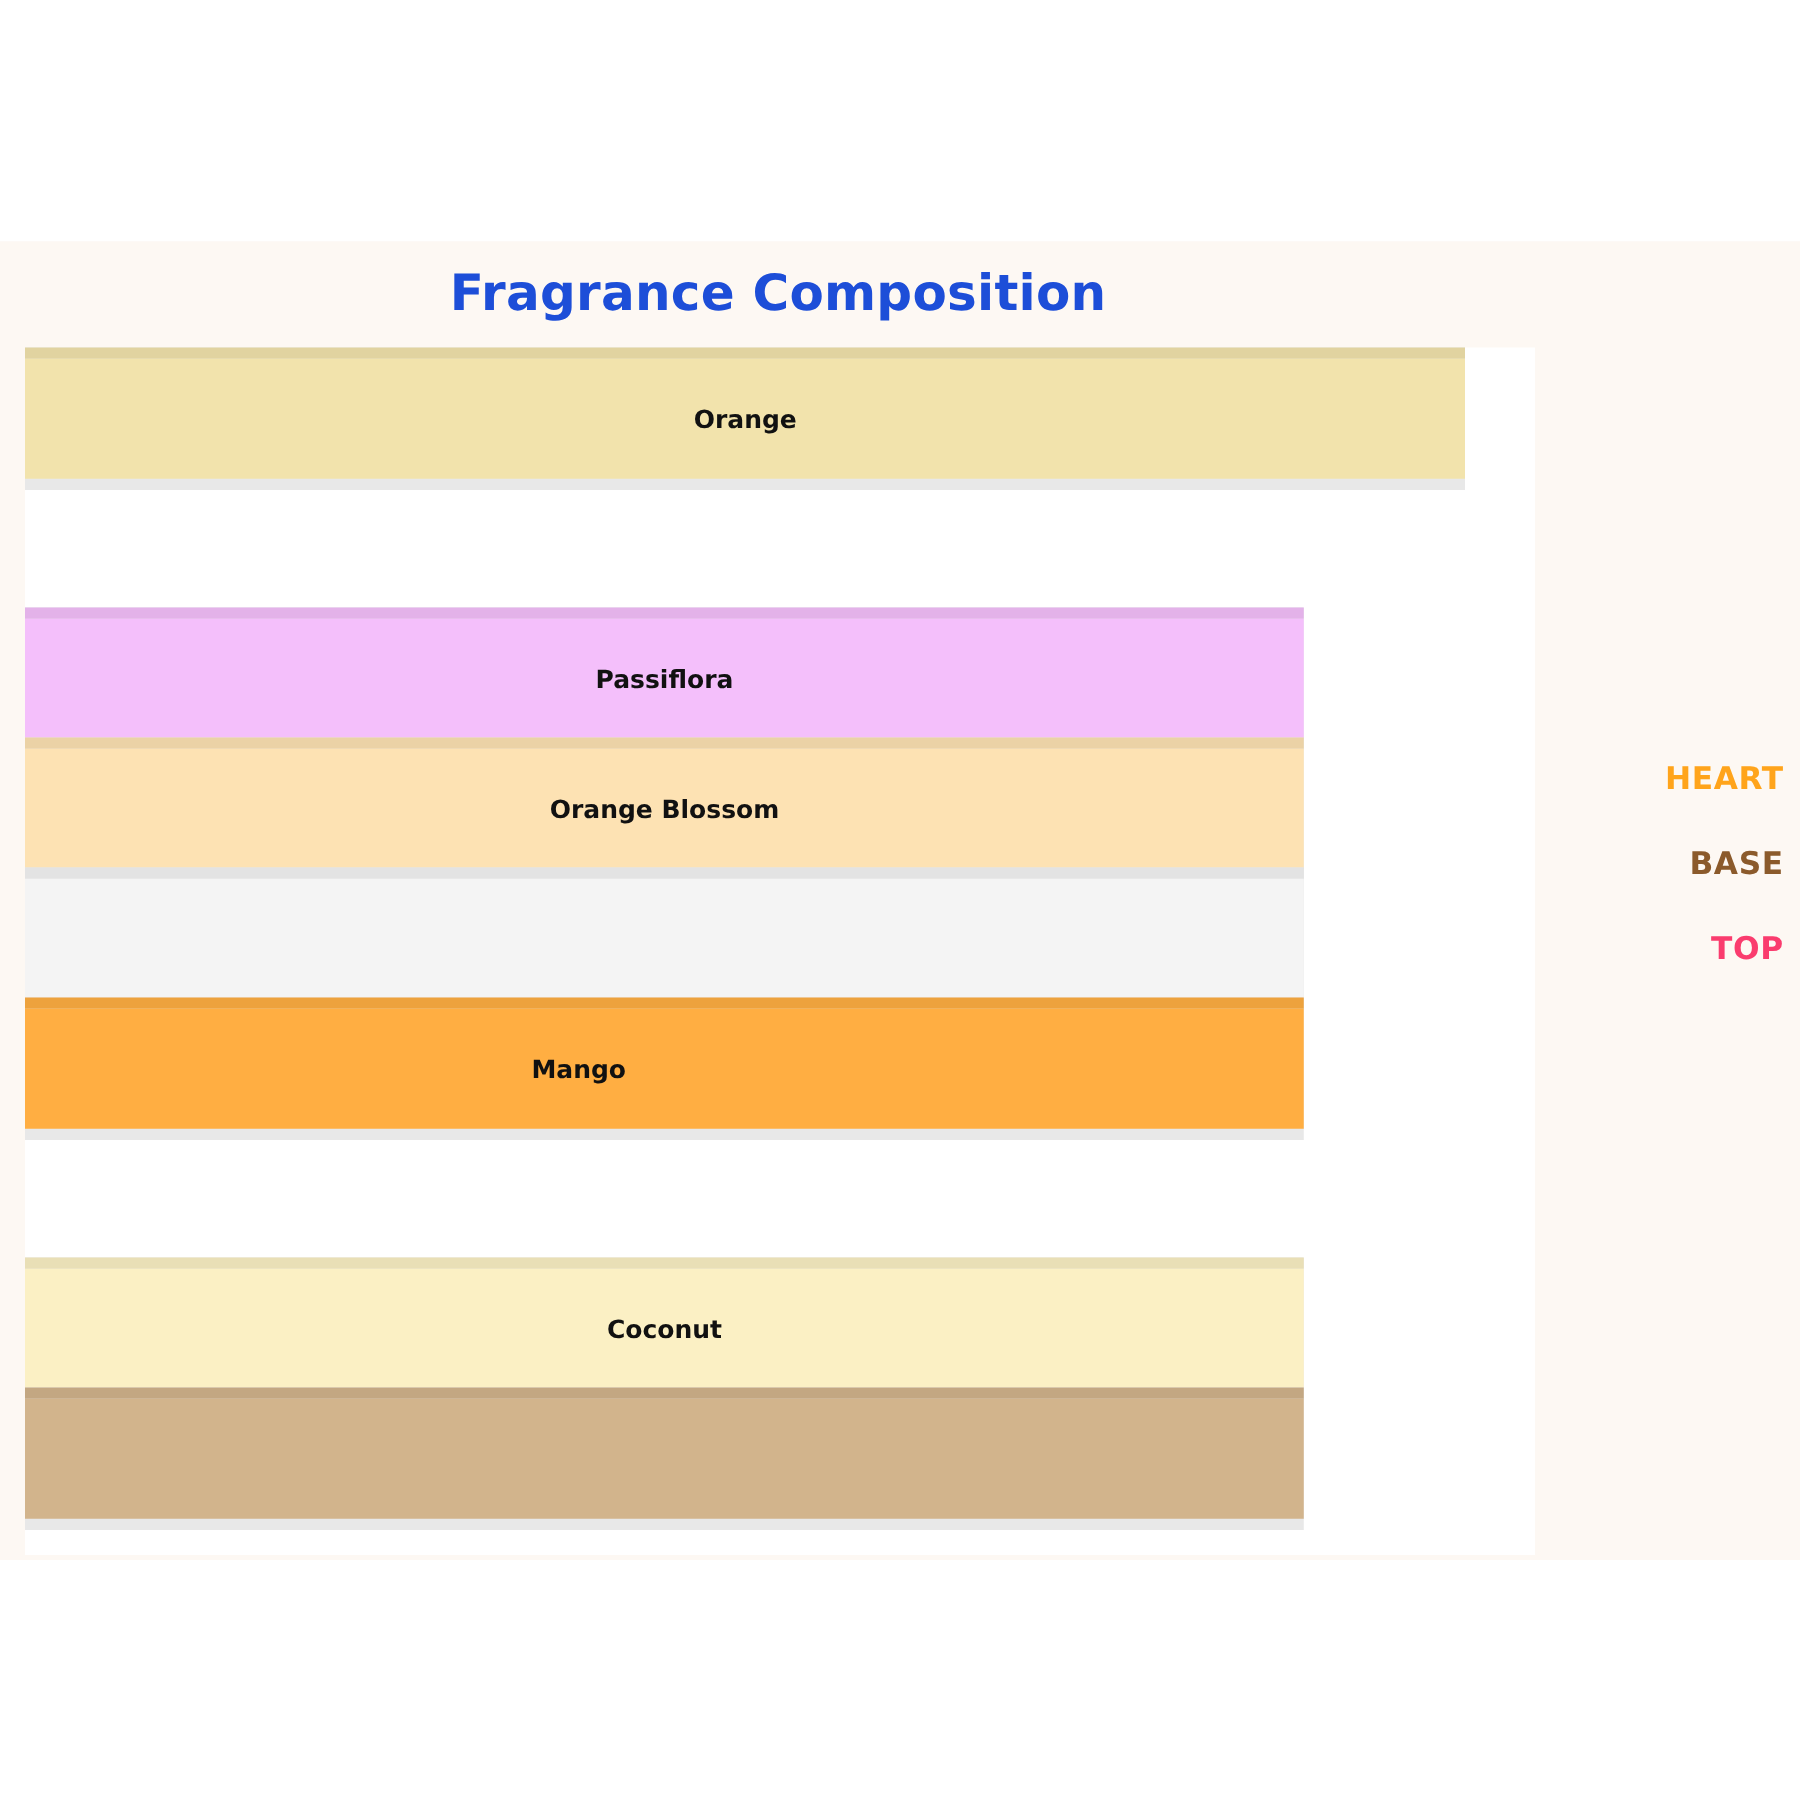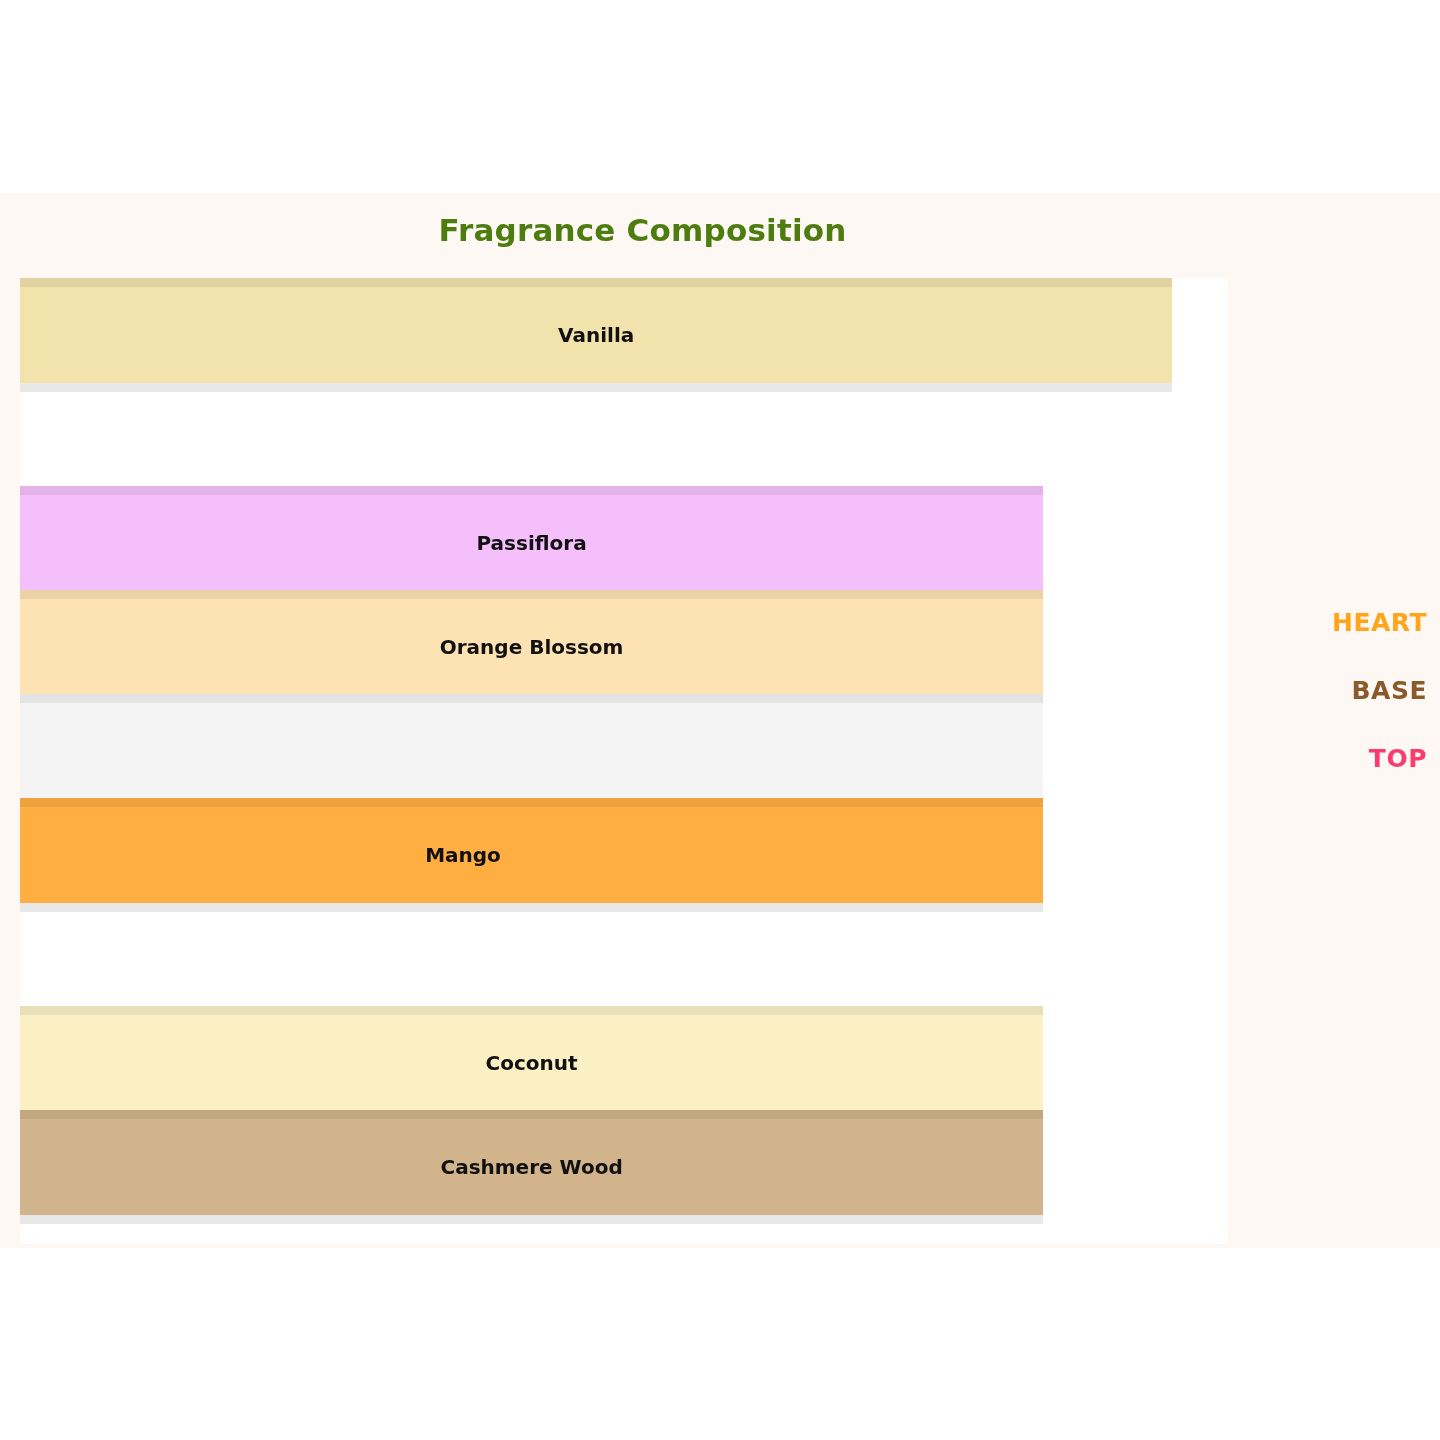--- a/index.html
+++ b/index.html
@@ -32,12 +32,11 @@
     top: 19px;
     width: 1245px;
     text-align: center;
-    font-size: 31px;
+    font-size: 40px;
     font-weight: bold;
-    color: #4d7c0f;
+    color: #1d4ed8;
     letter-spacing: 0.2px;
     font-family: "DejaVu Sans", sans-serif;
-    padding-left: 20px;
   }
 
   

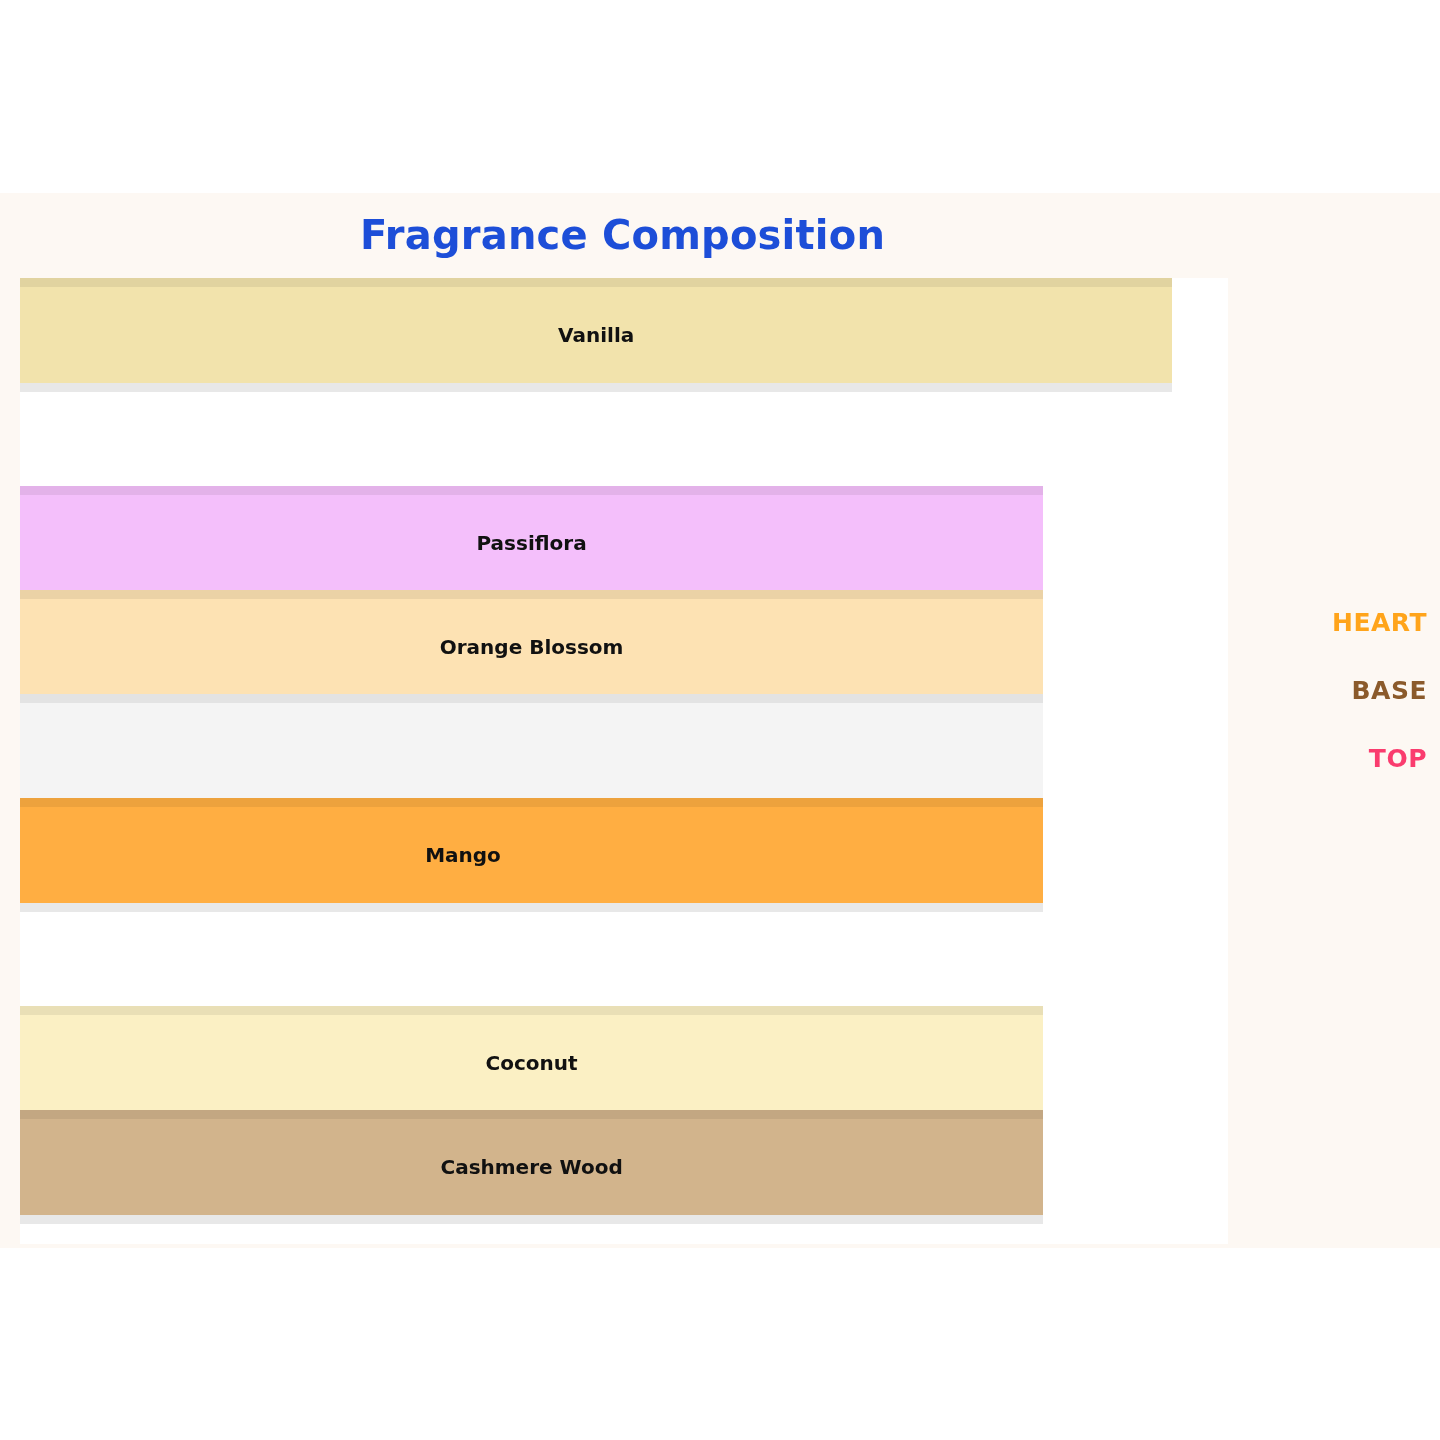--- a/index.html
+++ b/index.html
@@ -116,7 +116,7 @@
         <div class="bar-shadow" style="width: 1152.43px; background: rgb(232, 232, 232);"></div>
         <div class="bar-fill" style="width: 1152.43px; height: 9px; background: rgb(242, 227, 172);"></div>
         <div class="bar-body" style="top: 9px; width: 1152.43px; height: 96px; background: rgb(242, 227, 172);"></div>
-        <div class="bar-label" style="left: 0px; width: 1152.43px;">Vanilla</div>
+        <div class="bar-label" style="left: 0px; width: 1152.43px;">Orange</div>
       </div>
       <div class="bar-row" style="top: 208px; height: 114px; padding-left: 32px;">
         <div class="bar-shadow" style="width: 1023.18px; background: rgb(232, 232, 232);"></div>

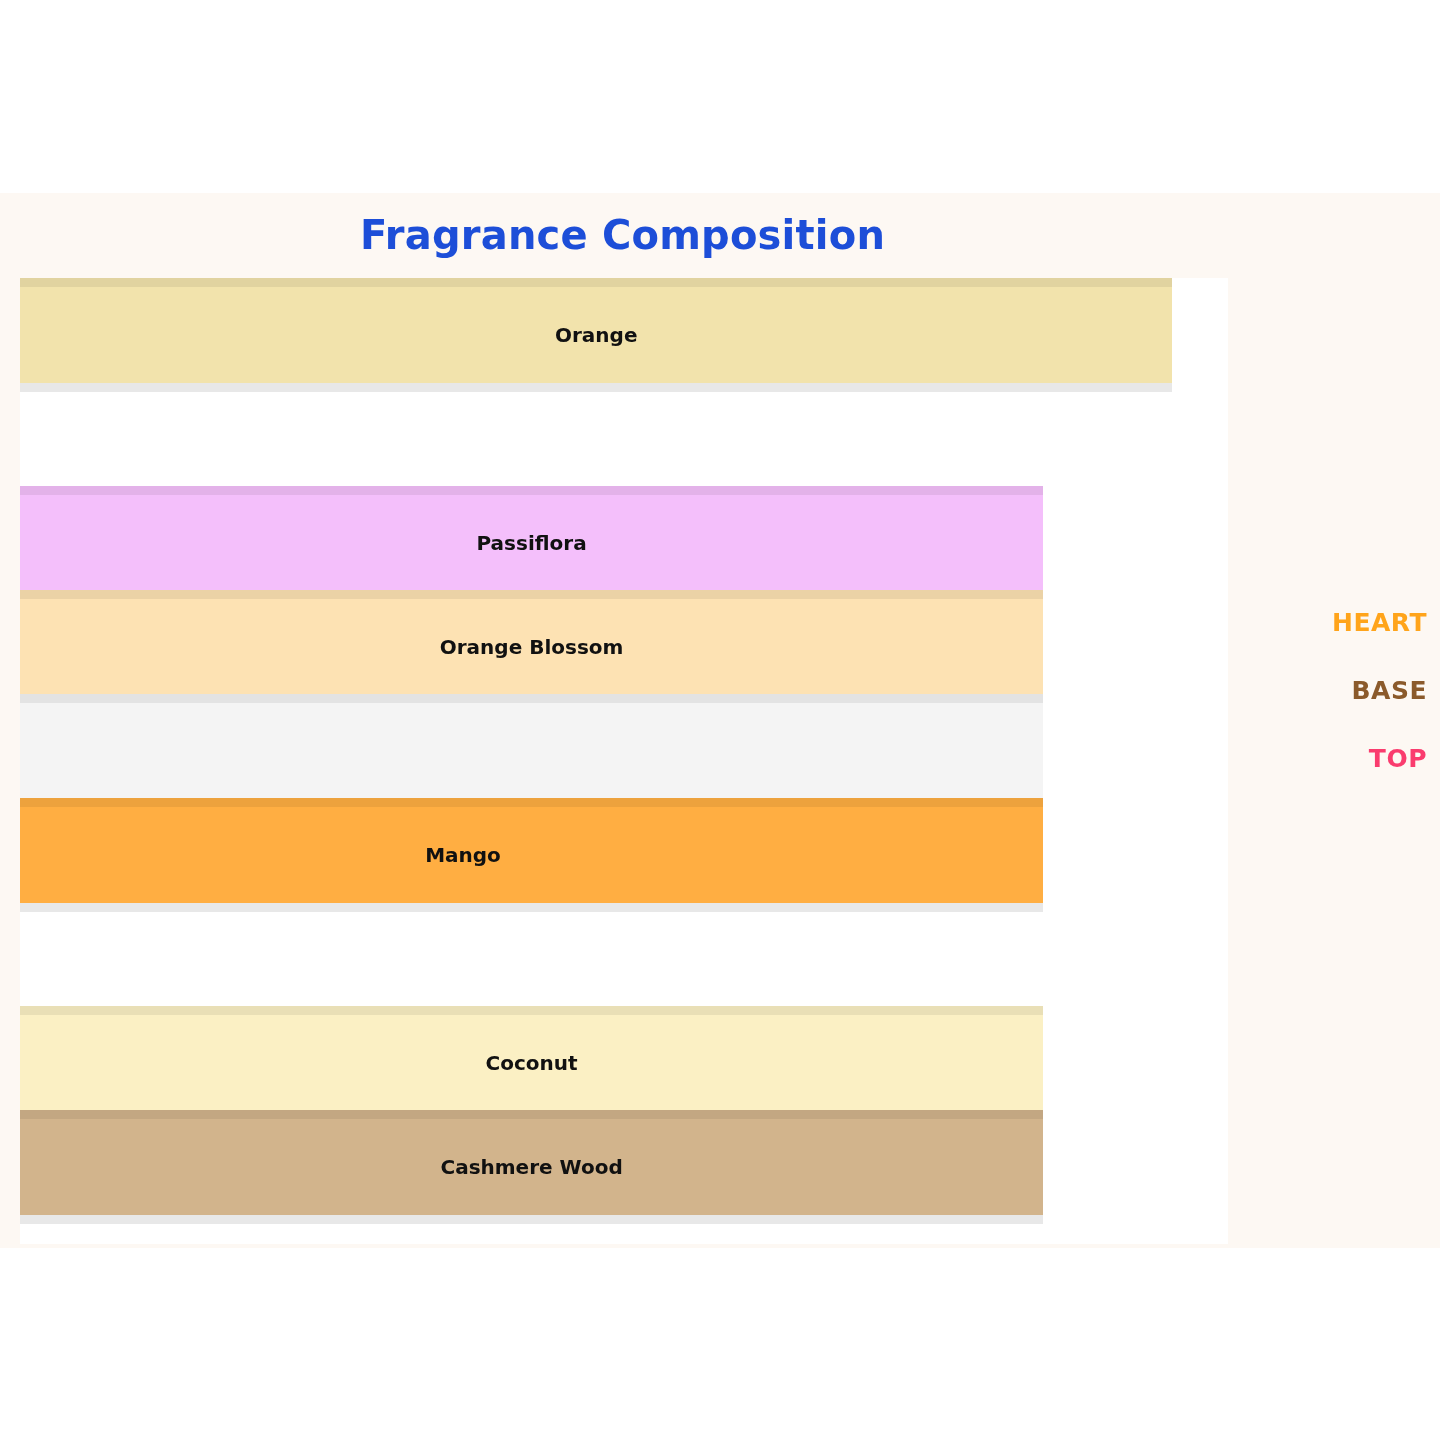--- a/index.html
+++ b/index.html
@@ -151,7 +151,6 @@
         <div class="bar-shadow" style="width: 1023.18px; background: rgb(232, 232, 232);"></div>
         <div class="bar-fill" style="width: 1023.18px; height: 9px; background: rgb(210, 180, 140);"></div>
         <div class="bar-body" style="top: 9px; width: 1023.18px; height: 96px; background: rgb(210, 180, 140);"></div>
-        <div class="bar-label" style="left: 0px; width: 1023.18px;">Cashmere Wood</div>
       </div>
     </div>
 

